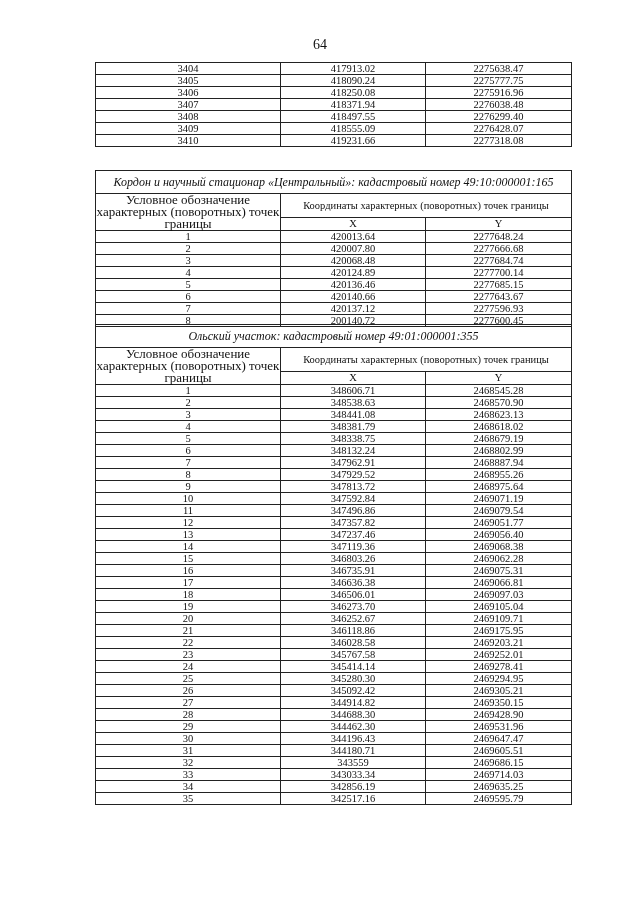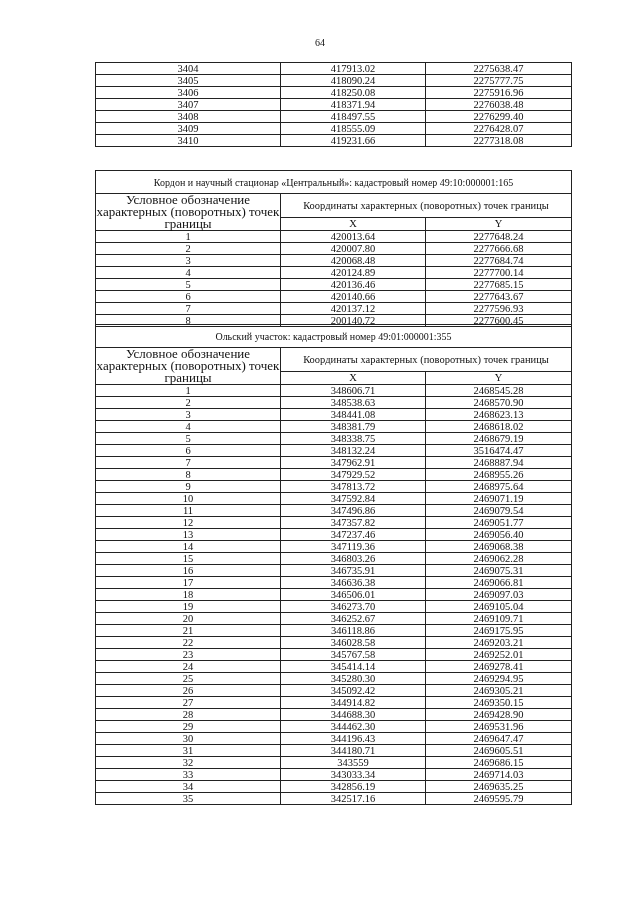--- a/index.html
+++ b/index.html
@@ -9,7 +9,7 @@
   }
   .page-number {
     position: absolute; top: 37px; left: 0; width: 640px;
-    text-align: center; font-size: 10px;
+    text-align: center; font-size: 14px;
   }
   table {
     position: absolute; left: 95px; width: 476px;

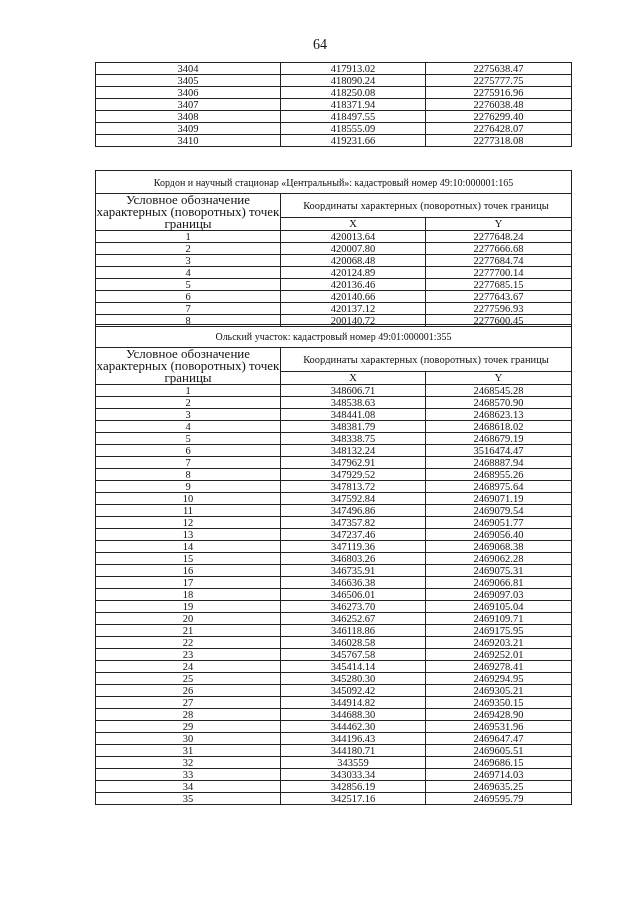--- a/index.html
+++ b/index.html
@@ -26,7 +26,7 @@
   #t1 { top: 62px; padding-left: 24px; }
   #t2 { top: 170px; }
   #t3 { top: 324px; }
-  .title-row td { height: 22px; font-size: 10px; }
+  .title-row td { height: 22px; font-size: 12px; font-style: italic; }
   .hdr-label { font-size: 13px; line-height: 12px; }
   .hdr-coord { height: 20px; }
 </style>

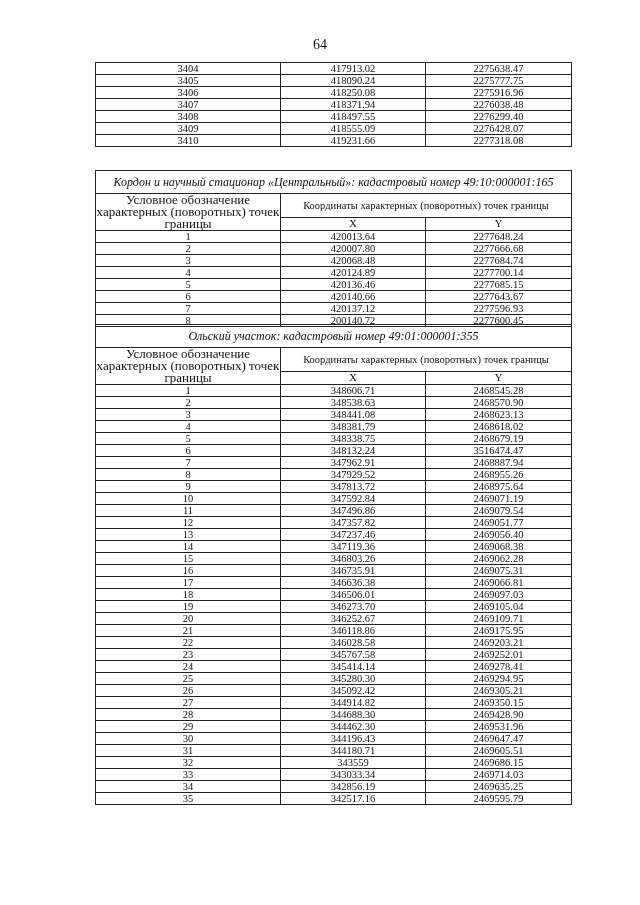--- a/index.html
+++ b/index.html
@@ -191,7 +191,7 @@
       <tr>
         <td>6</td>
         <td>348132.24</td>
-        <td>3516474.47</td>
+        <td>2468802.99</td>
       </tr>
       <tr>
         <td>7</td>

